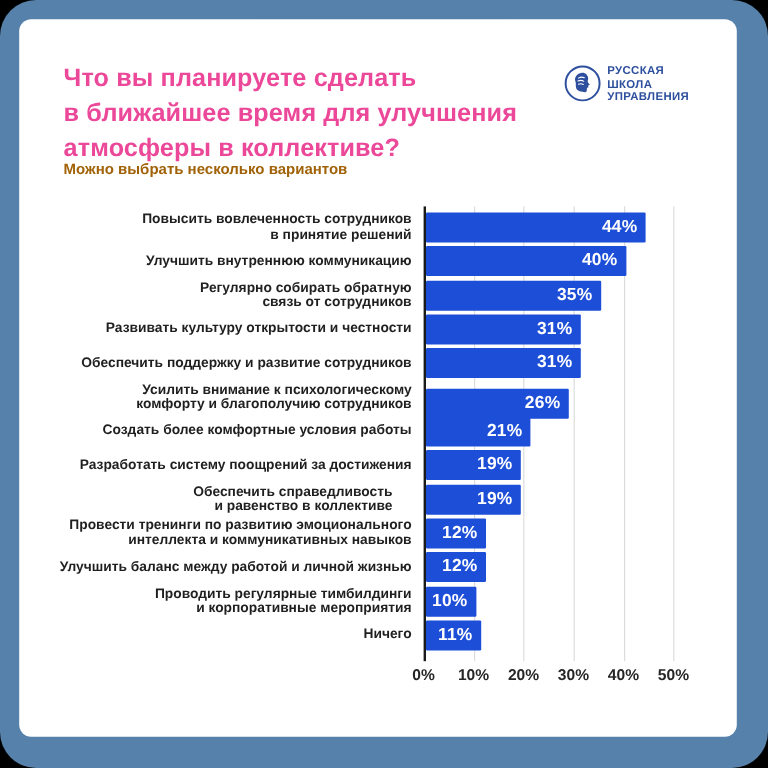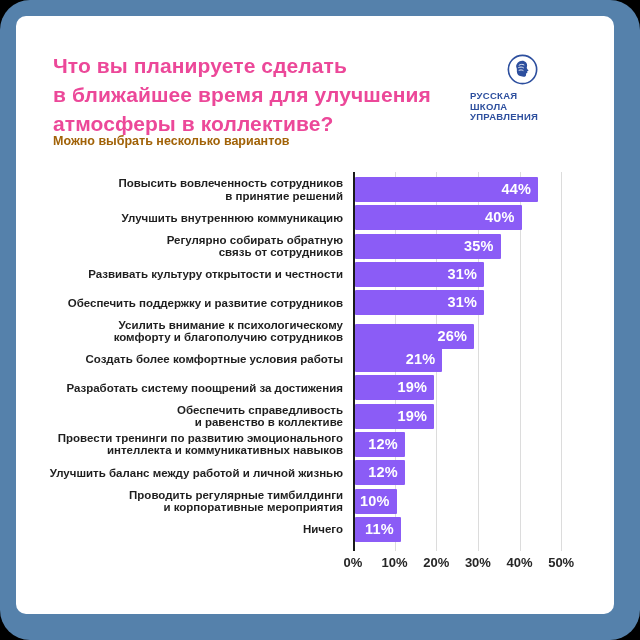--- a/index.html
+++ b/index.html
@@ -8,7 +8,7 @@
   .card{position:absolute;left:16px;top:16px;width:598px;height:598px;background:#ffffff;border-radius:10px;overflow:hidden;}
   .title{position:absolute;left:37px;top:35px;width:420px;font-size:21px;line-height:29px;font-weight:700;color:#ec4899;white-space:pre-line;letter-spacing:0.1px;}
   .subtitle{position:absolute;left:37px;top:116px;font-size:12.5px;line-height:18px;font-weight:600;color:#a16207;}
-  .logo{position:absolute;left:454px;top:38px;display:flex;align-items:flex-end;gap:5px;flex-direction:column;}
+  .logo{position:absolute;left:454px;top:38px;display:flex;align-items:flex-start;gap:5px;}
   .logo svg{width:31px;height:31px;display:block;}
   .logo-text{display:flex;flex-direction:column;padding-top:1px;}
   .logo-text span{font-size:9.5px;line-height:10.5px;font-weight:700;color:#2d4f9e;letter-spacing:0.3px;}

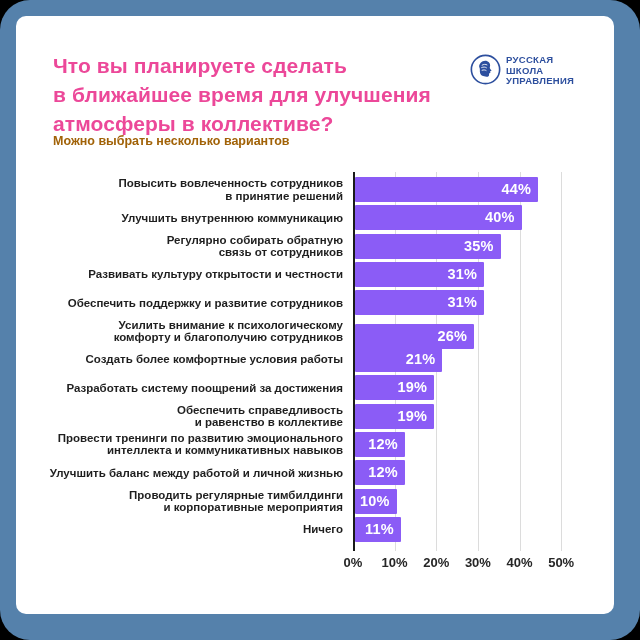--- a/index.html
+++ b/index.html
@@ -16,7 +16,7 @@
   .plot{position:absolute;left:306px;top:0;width:229px;height:373px;}
   .gridline{position:absolute;top:0;width:1px;background:#dcdcdc;}
   .axis-line{position:absolute;left:0;top:0;width:2px;background:#1a1a1a;}
-  .bar{position:absolute;left:2px;height:25px;background:#8b5cf6;border-radius:1px;}
+  .bar{position:absolute;left:2px;height:25px;background:#1d4ed8;border-radius:1px;}
   .bar-value{position:absolute;right:7px;top:0;height:25px;line-height:25px;color:#ffffff;font-size:14.5px;font-weight:700;letter-spacing:0.2px;}
   .cat-label{position:absolute;right:250px;left:0;height:25px;display:flex;align-items:center;justify-content:flex-end;
              text-align:right;font-size:11.5px;line-height:12.5px;font-weight:600;color:#1f1f1f;white-space:pre;}

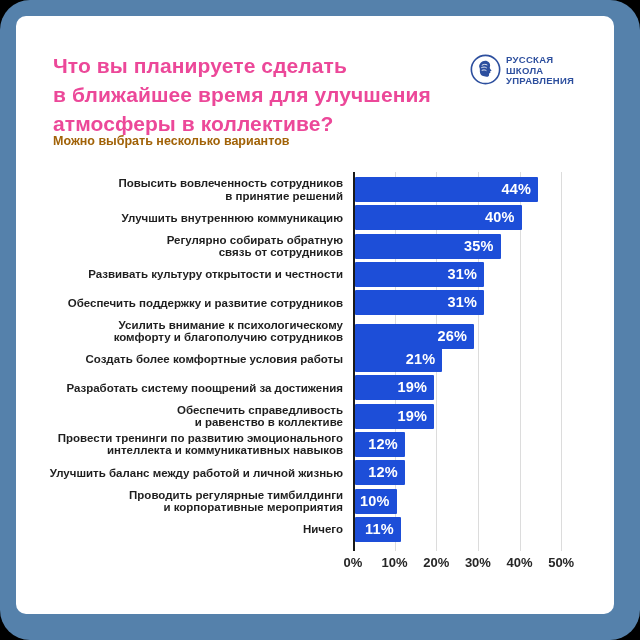--- a/index.html
+++ b/index.html
@@ -111,7 +111,7 @@
 комфорту и благополучию сотрудников</div>
         <div class="cat-label" style="top: 174.98px; right: 240px;">Создать более комфортные условия работы</div>
         <div class="cat-label" style="top: 203.31px; right: 240px;">Разработать систему поощрений за достижения</div>
-        <div class="cat-label" style="top: 231.64px; right: 240px; text-align: right;">Обеспечить справедливость
+        <div class="cat-label" style="top: 231.64px; right: 256px; text-align: right;">Обеспечить справедливость
 и равенство в коллективе</div>
         <div class="cat-label" style="top: 259.97px; right: 240px;">Провести тренинги по развитию эмоционального
 интеллекта и коммуникативных навыков</div>

